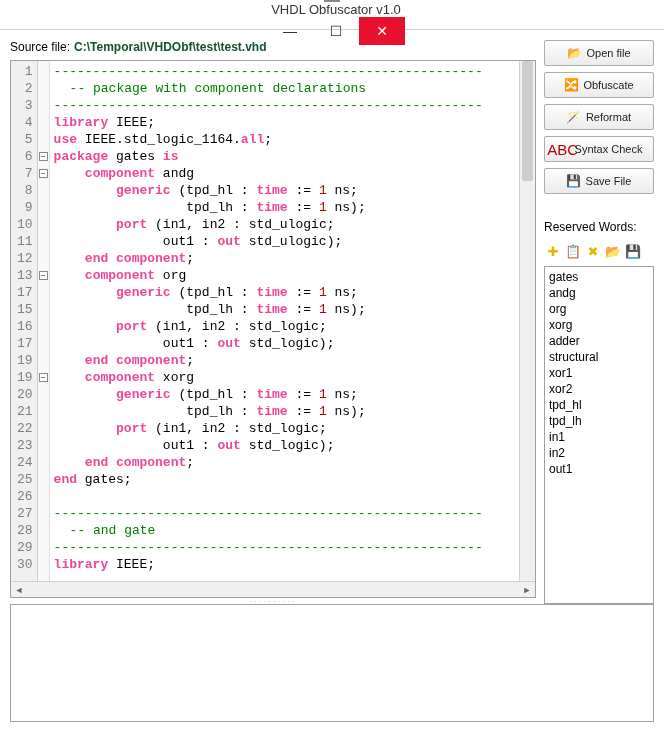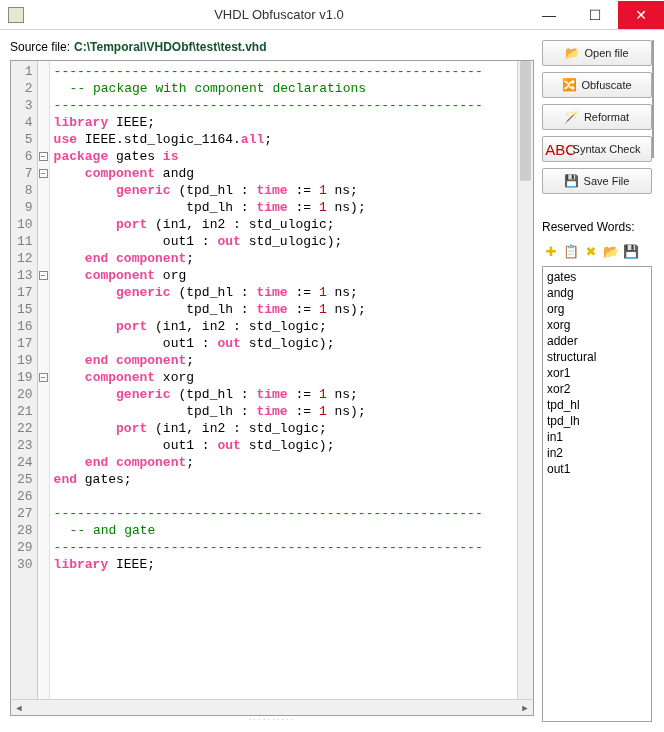--- a/index.html
+++ b/index.html
@@ -4,7 +4,7 @@
 <style>
 * { box-sizing: border-box; margin: 0; padding: 0; }
 body { font-family: "Segoe UI", Tahoma, sans-serif; font-size: 12px; background: #fff; width: 664px; height: 732px; overflow: hidden; display: flex; flex-direction: column; }
-.titlebar { height: 30px; background: #fff; border-bottom: 1px solid #d0d0d0; display: flex; align-items: center; padding-left: 8px; }
+.titlebar { height: 30px; background: #fff; border-bottom: 1px solid #d0d0d0; display: flex; align-items: center; padding-left: 8px; flex-direction: column; }
 .titlebar-icon { width: 16px; height: 16px; background: #e8e8d0; border: 1px solid #888; margin-right: 8px; }
 .titlebar-title { flex: 1; text-align: center; font-size: 13px; color: #333; }
 .titlebar-buttons { display: flex; }

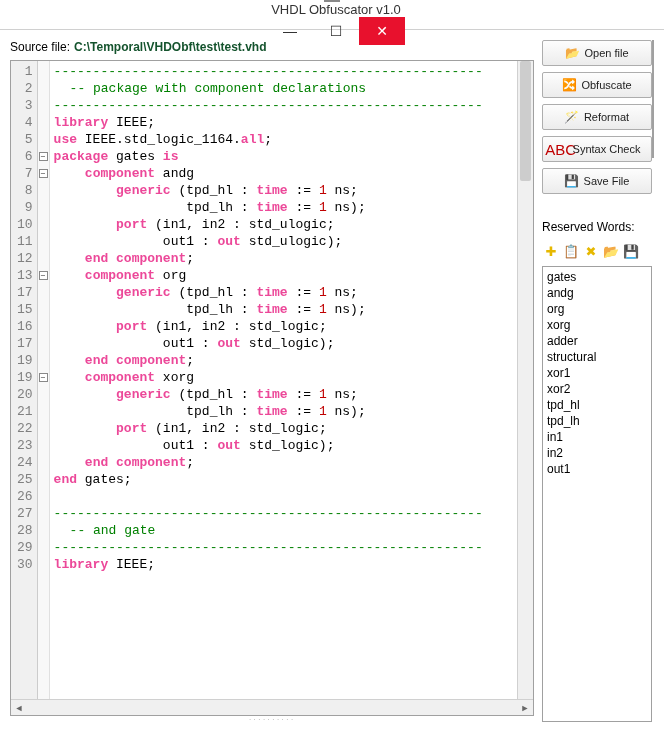--- a/index.html
+++ b/index.html
@@ -10,7 +10,7 @@
 .titlebar-buttons { display: flex; }
 .titlebar-btn { width: 46px; height: 28px; display: flex; align-items: center; justify-content: center; font-size: 14px; color: #333; }
 .titlebar-btn.close { background: #e8112d; color: #fff; }
-.content { flex: 1; display: flex; flex-direction: row; padding: 10px; }
+.content { flex: 1; display: flex; flex-direction: column; padding: 10px; }
 .top-row { display: flex; gap: 8px; flex: 1; min-height: 0; }
 .left-col { flex: 1; display: flex; flex-direction: column; min-width: 0; }
 .source-row { display: flex; align-items: center; margin-bottom: 6px; font-size: 12px; }

